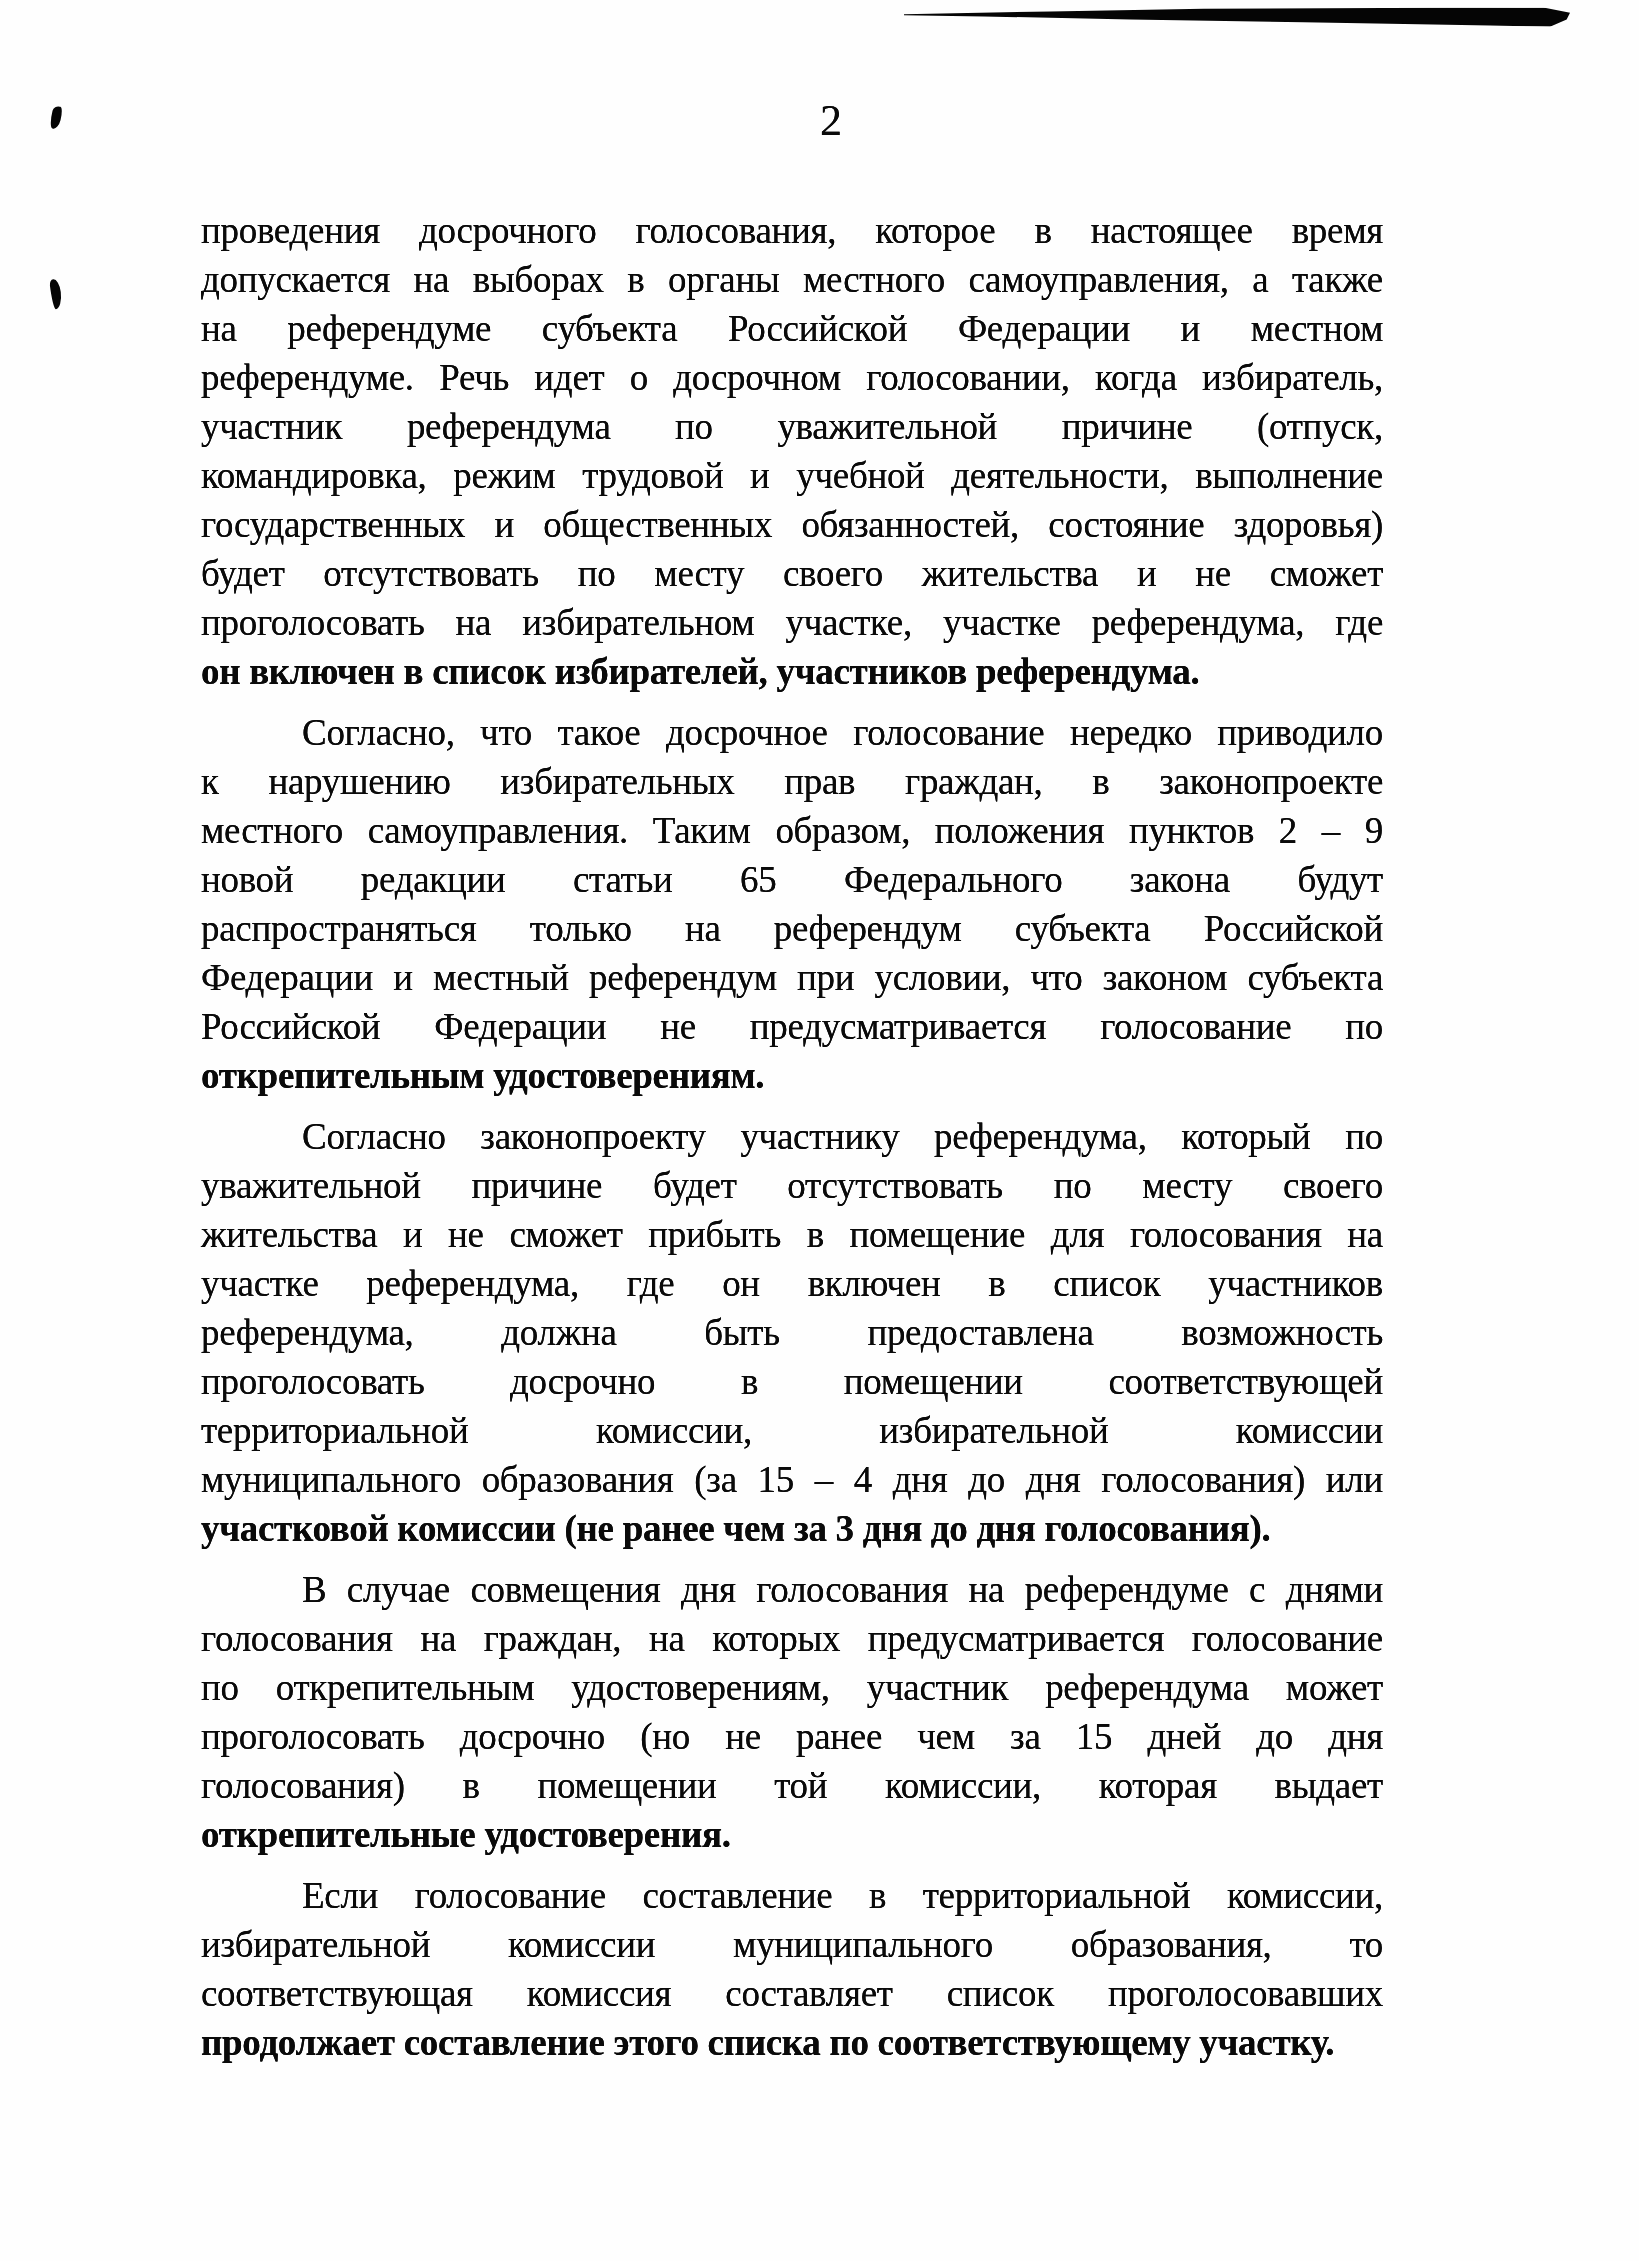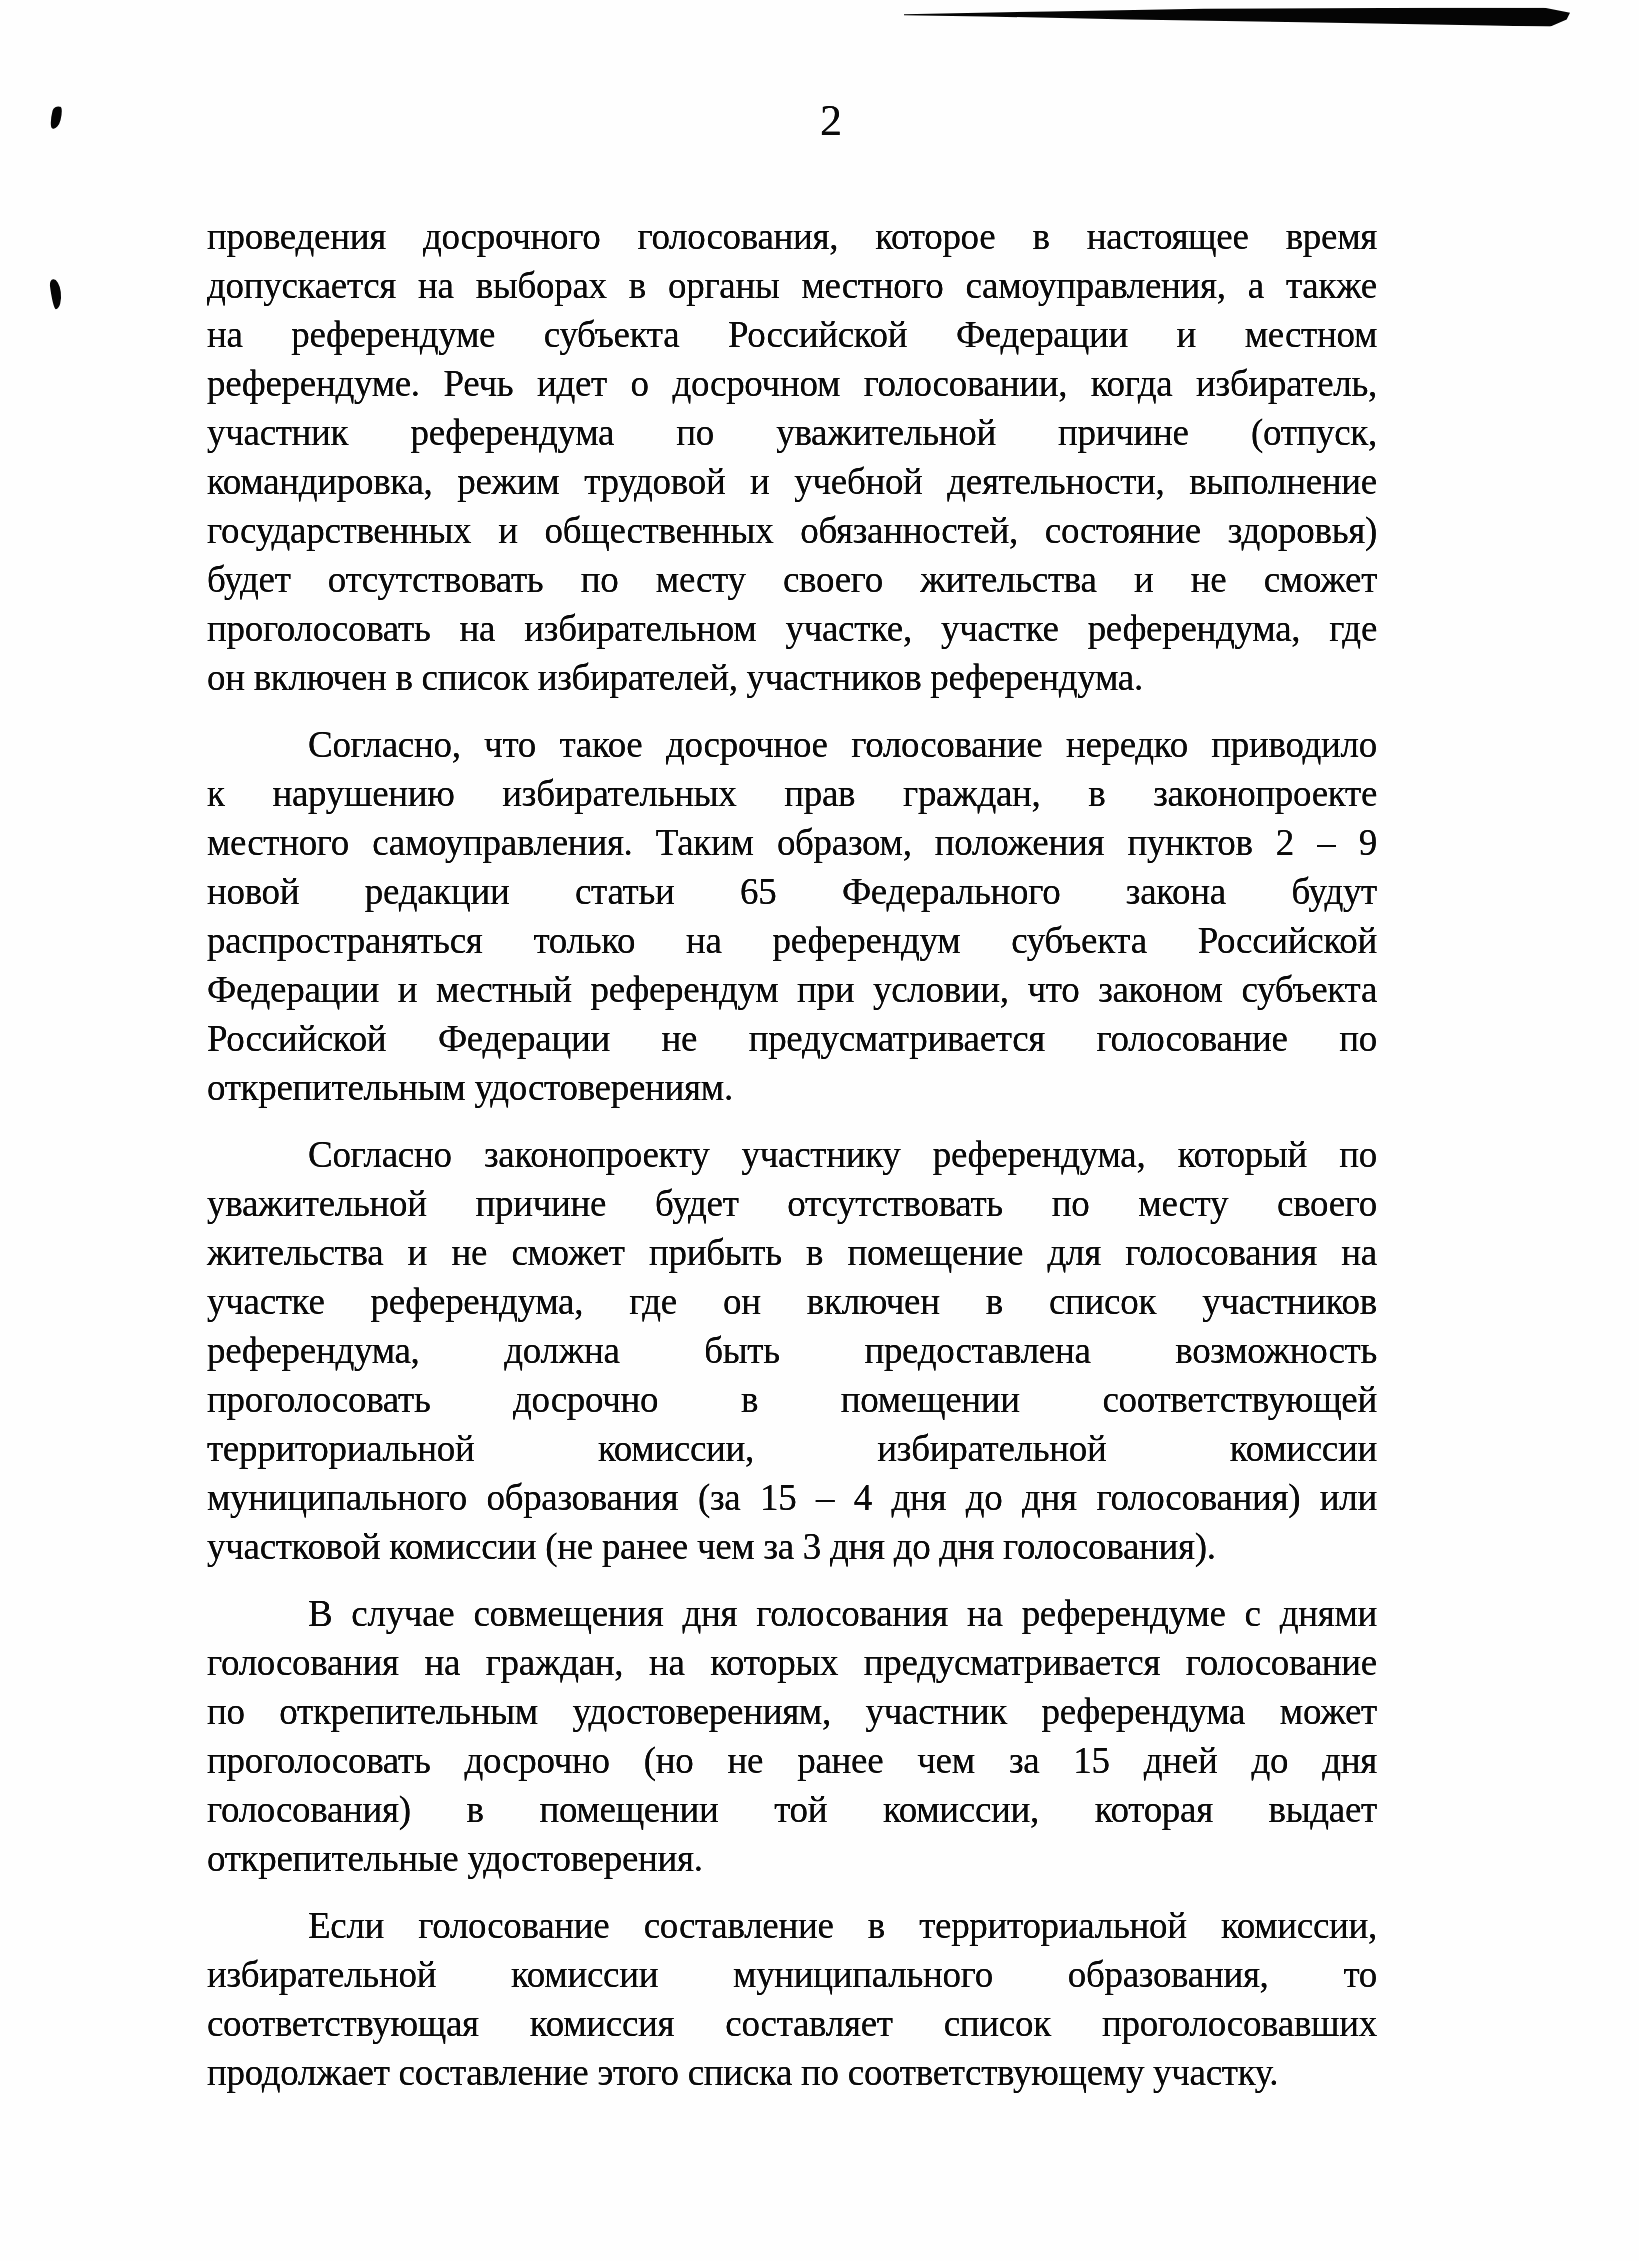--- a/index.html
+++ b/index.html
@@ -32,7 +32,7 @@
     top: 194px;
     width: 1206px;
   }
-  .paragraph { margin: 18px; padding: 0; }
+  .paragraph { margin: 12px; padding: 0; }
   .line {
     height: 49px;
     line-height: 49px;

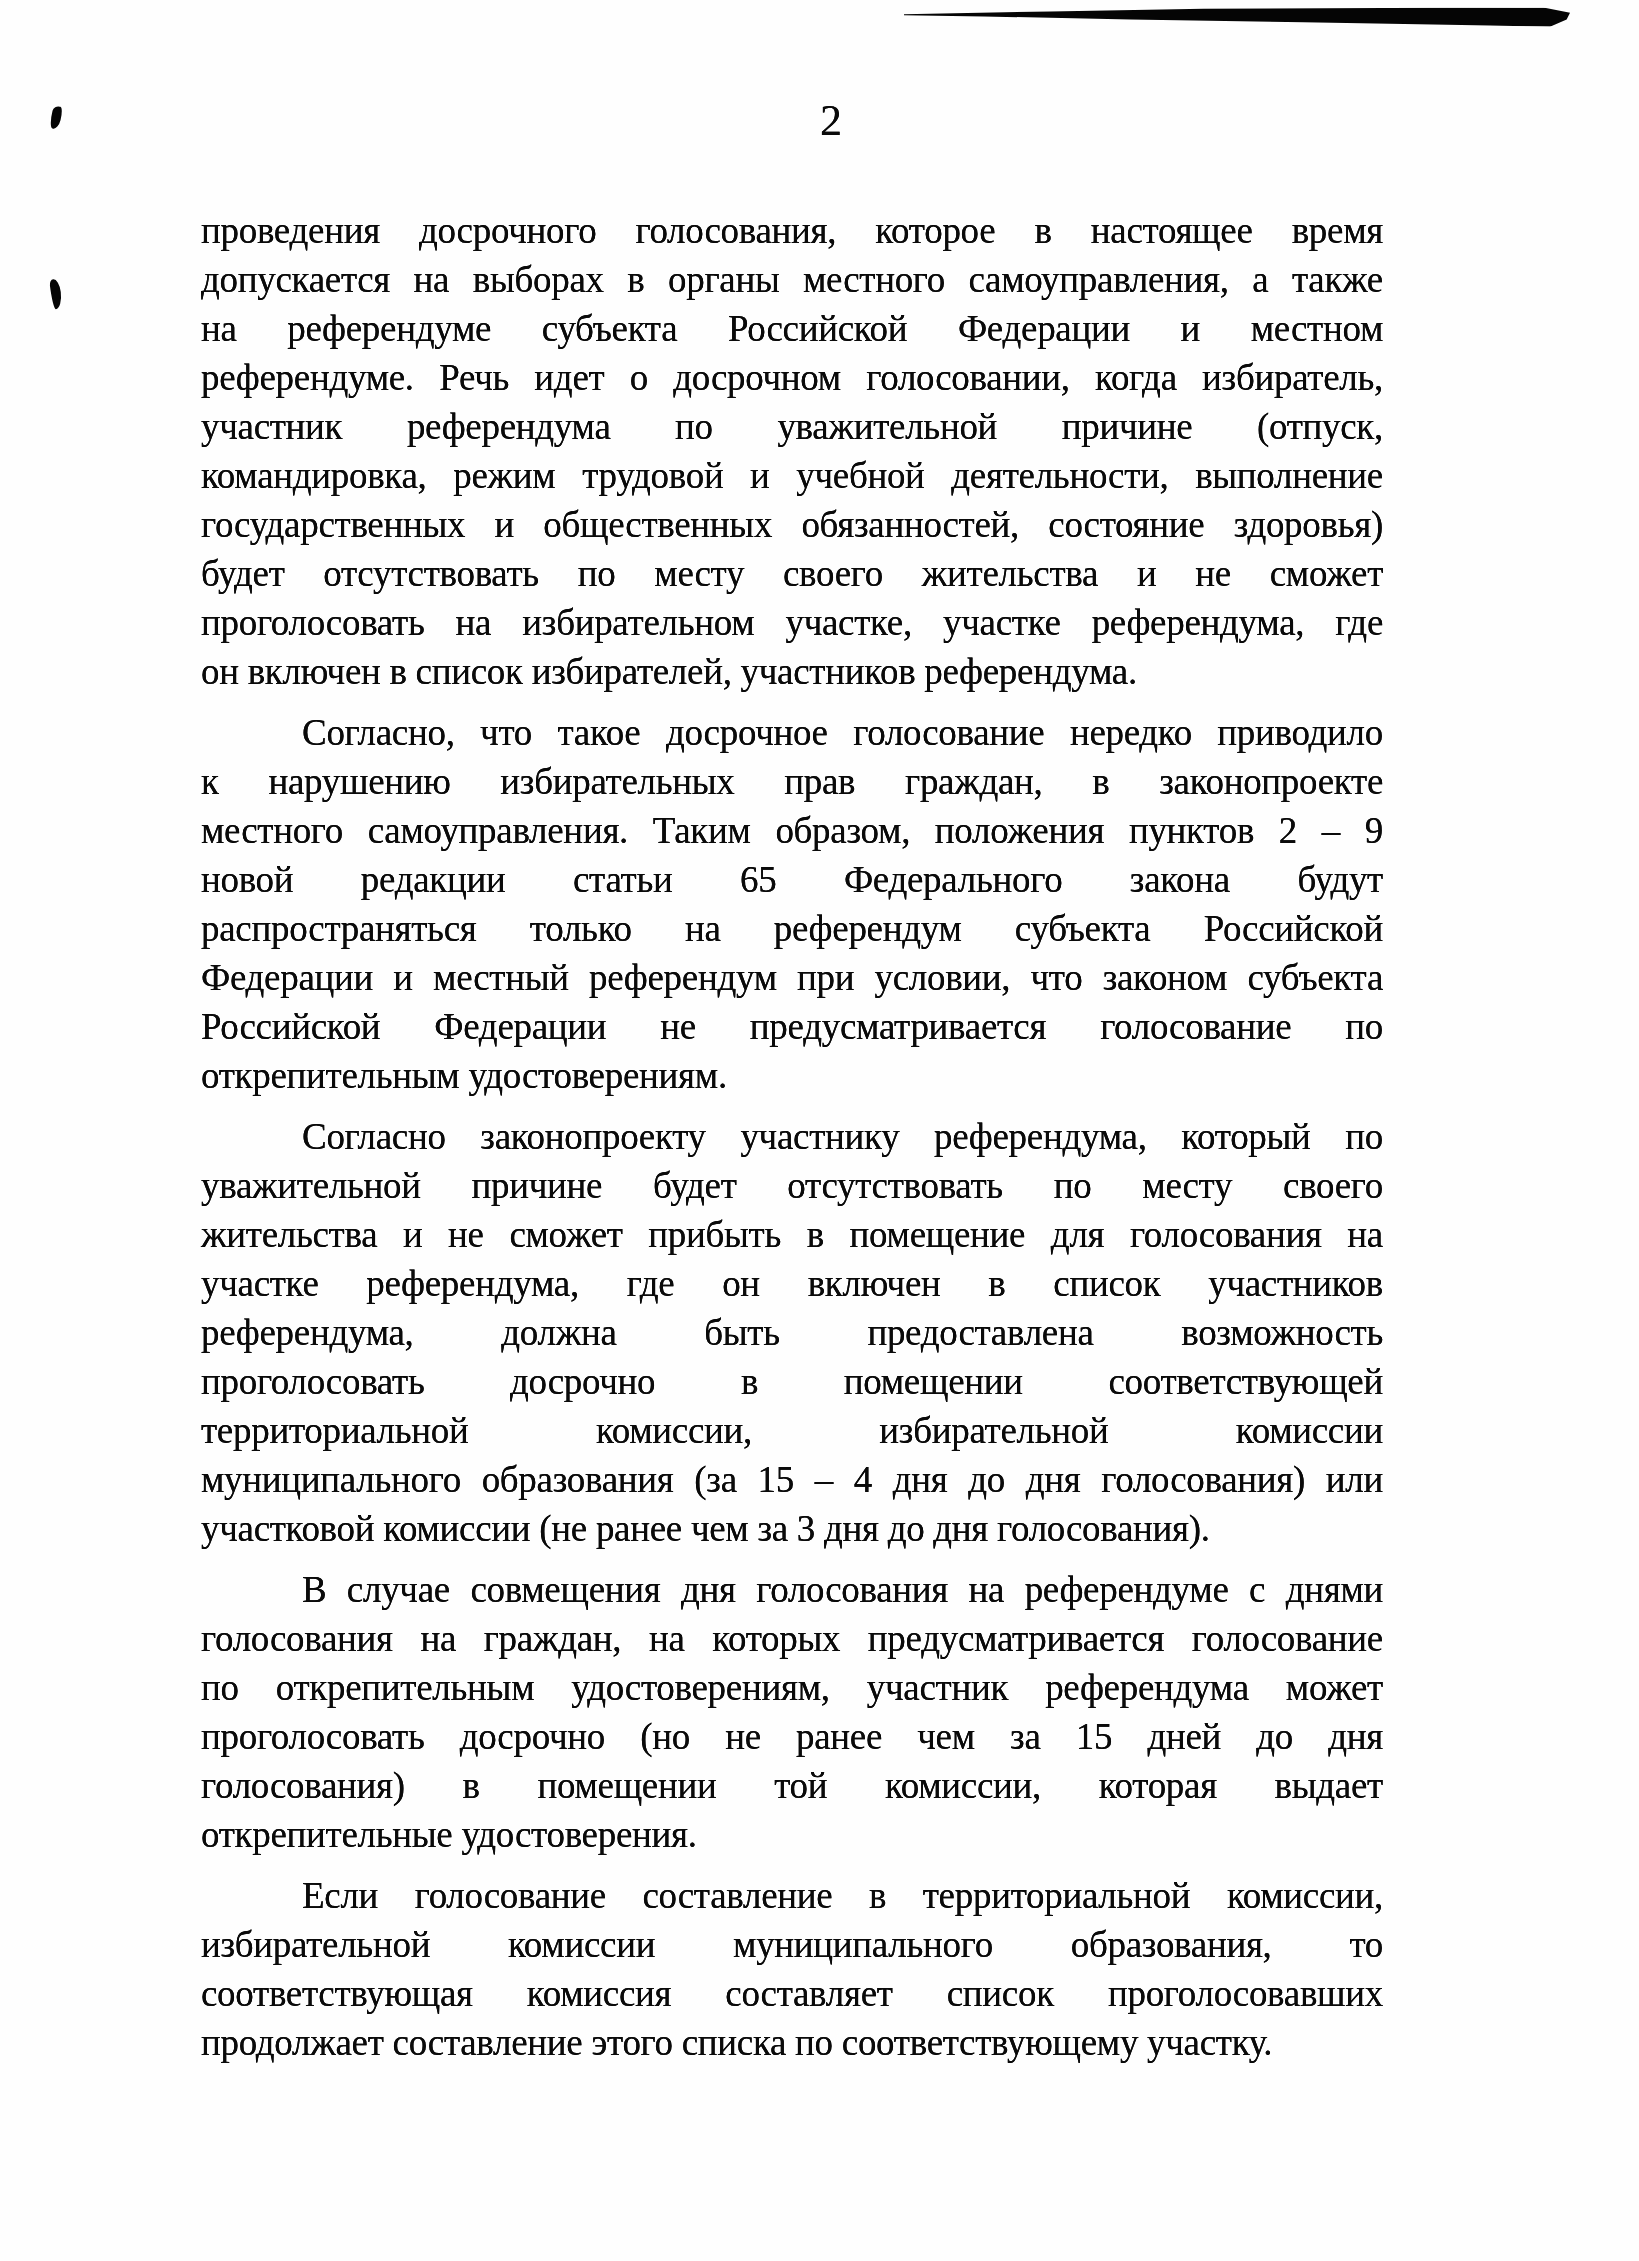--- a/index.html
+++ b/index.html
@@ -47,6 +47,7 @@
   .line.last {
     text-align: center;
     text-align-last: left;
+    font-weight: bold;
   }
   .line.first-indent {
     text-indent: 101px;

